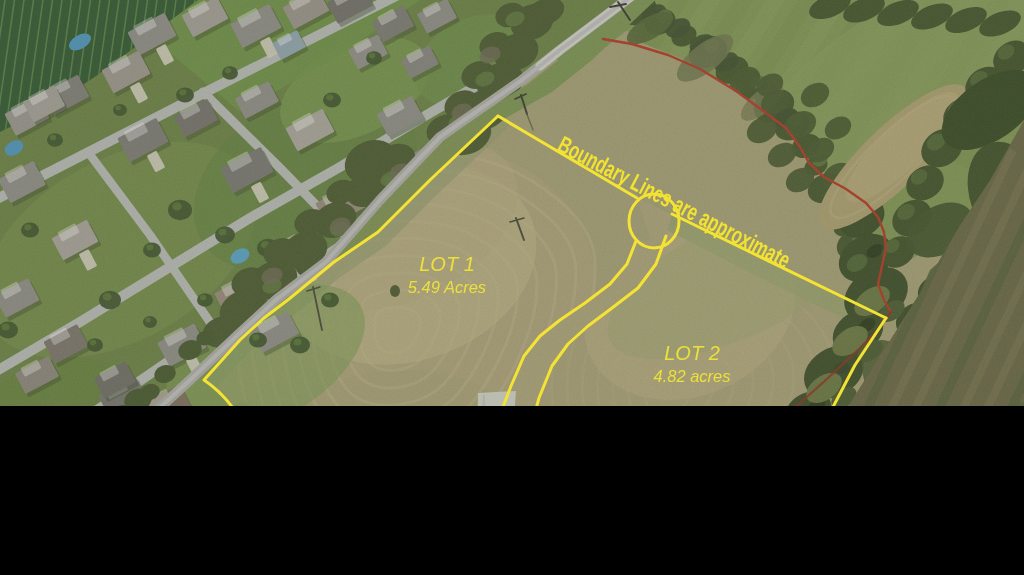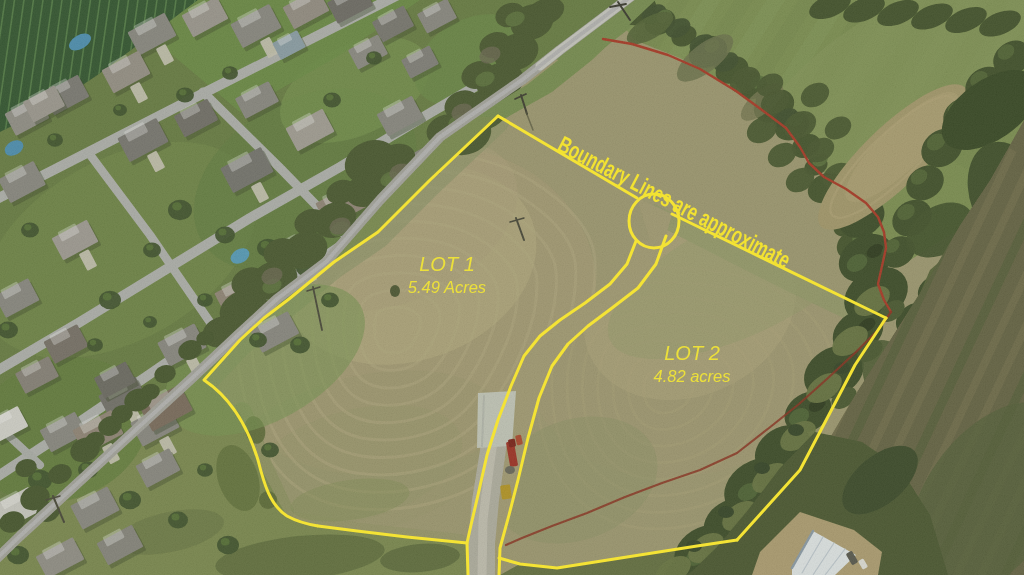--- a/index.html
+++ b/index.html
@@ -4,7 +4,7 @@
 <title>Aerial Lot Map</title>
 <style>
   html, body { margin: 0; padding: 0; background: #000; }
-  #stage { width: 1024px; height: 575px; overflow: hidden; position: relative; }
+  #stage { width: 1024px; height: 406px; overflow: hidden; position: relative; }
   svg { display: block; }
 </style>
 </head>

